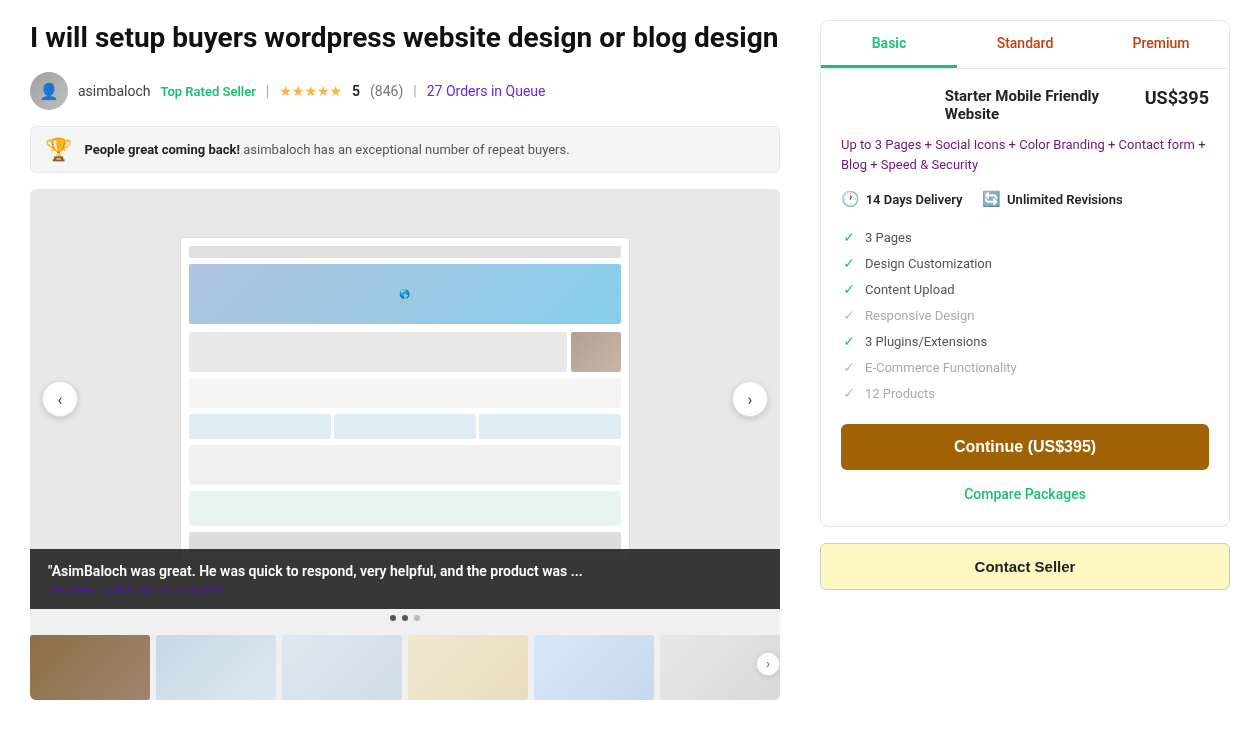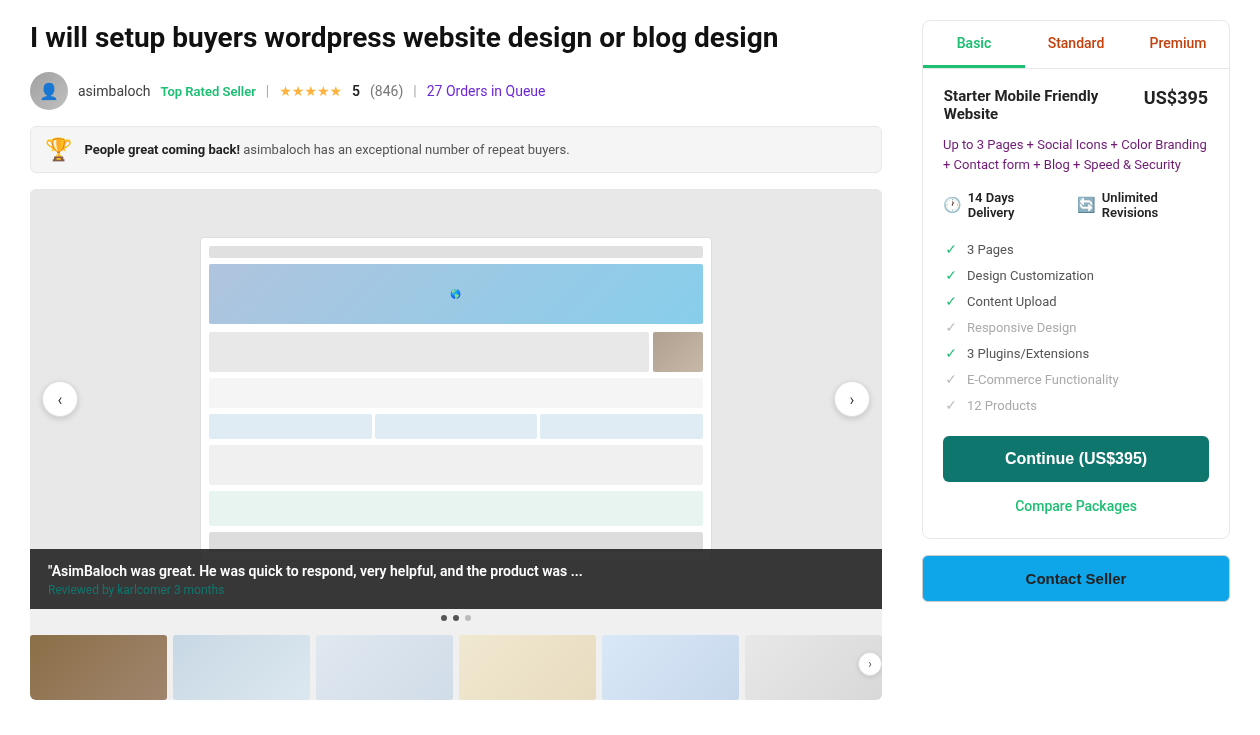--- a/index.html
+++ b/index.html
@@ -21,7 +21,7 @@
       min-width: 0;
     }
     .right-col {
-      width: 308px;
+      width: 410px;
       flex-shrink: 0;
     }
 

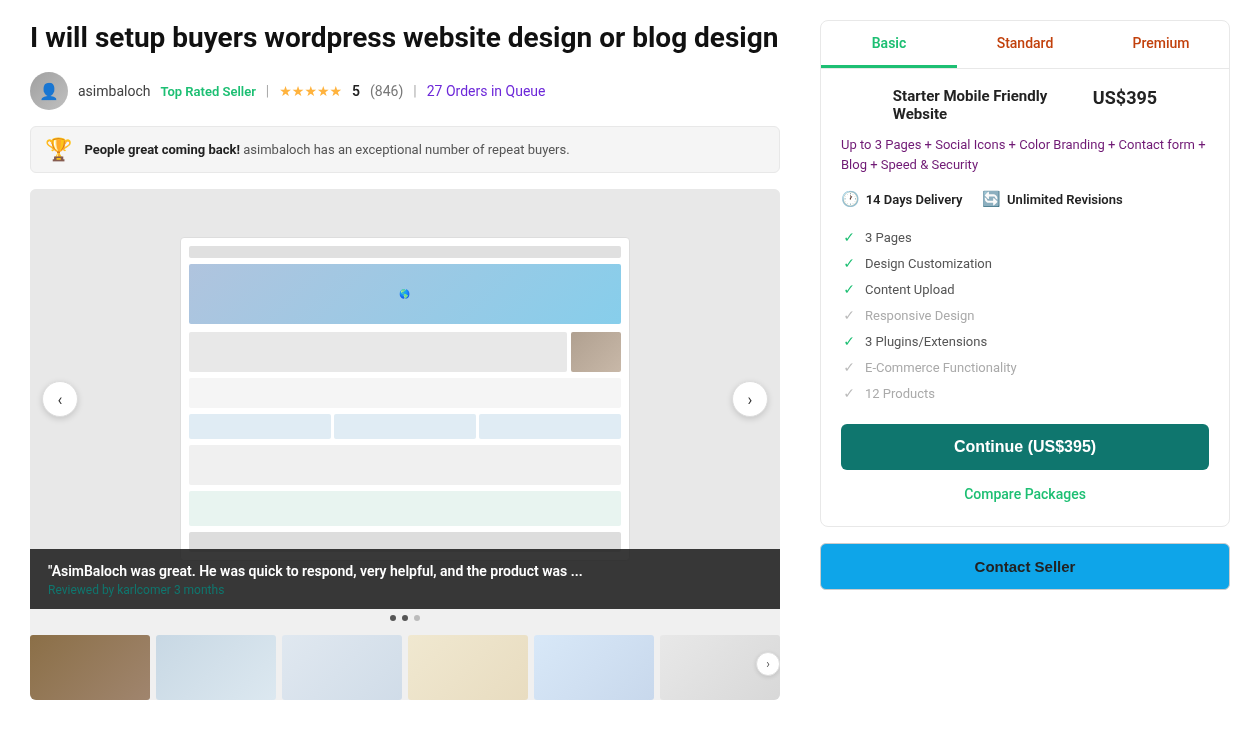--- a/index.html
+++ b/index.html
@@ -292,7 +292,7 @@
     }
     .pkg-header-row {
       display: flex;
-      justify-content: center;
+      justify-content: flex-end;
       align-items: flex-start;
       margin-bottom: 12px;
     }

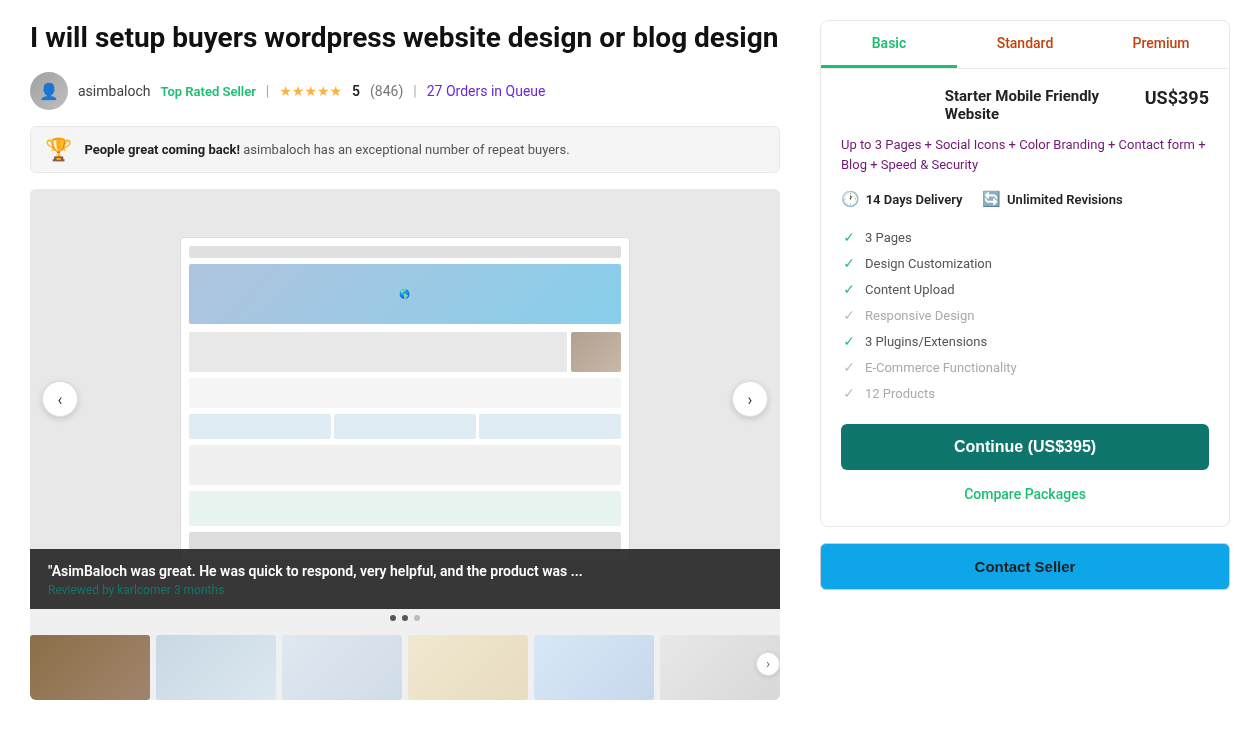--- a/index.html
+++ b/index.html
@@ -367,7 +367,7 @@
     .continue-btn {
       width: 100%;
       padding: 14px;
-      background: #0f766e;
+      background: #a16207;
       color: #fff;
       border: none;
       border-radius: 6px;

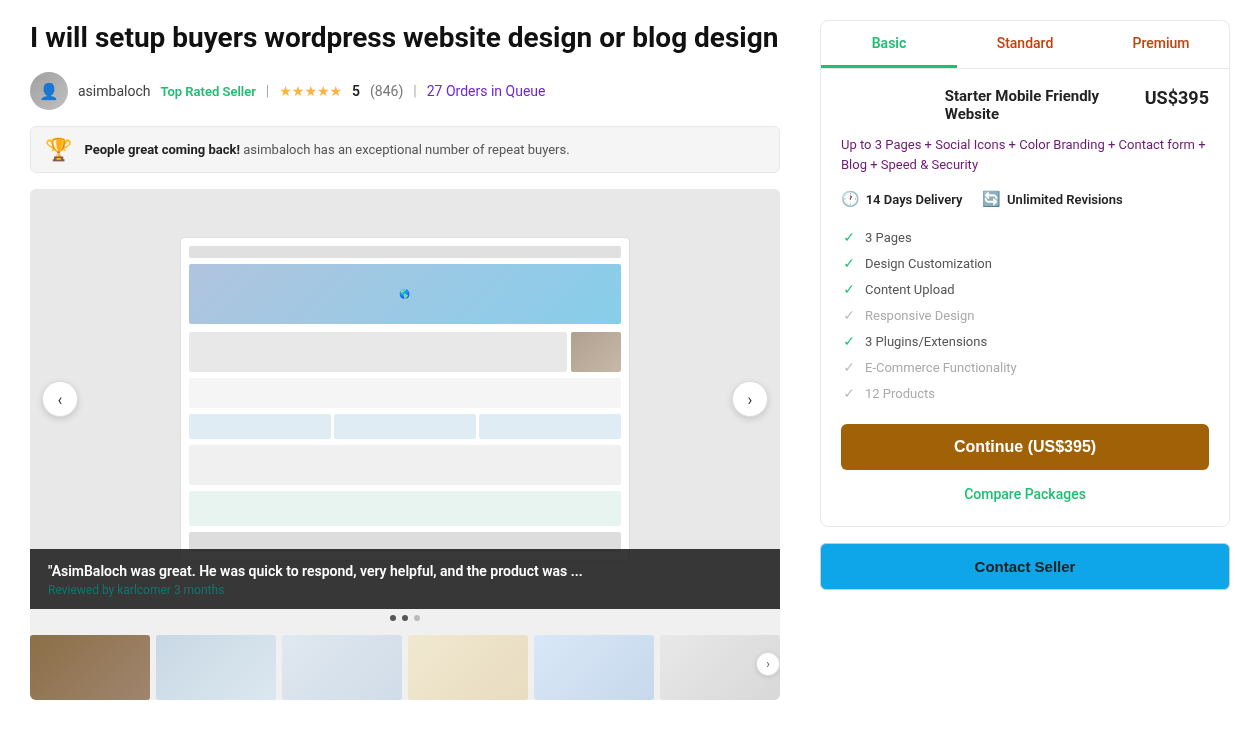--- a/index.html
+++ b/index.html
@@ -392,7 +392,7 @@
     .contact-seller-btn {
       width: 100%;
       padding: 14px;
-      background: #0ea5e9;
+      background: #fef9c3;
       color: #222;
       border: 1px solid #ccc;
       border-radius: 6px;

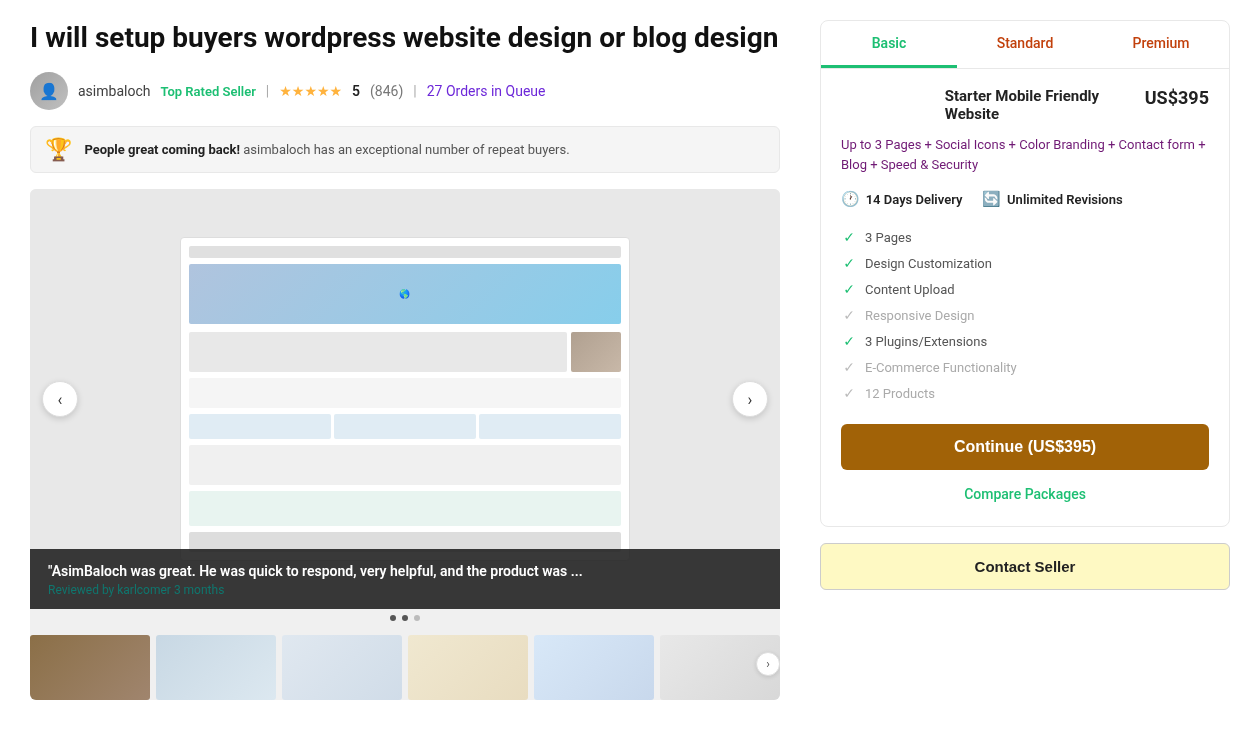--- a/index.html
+++ b/index.html
@@ -212,7 +212,7 @@
     }
     .review-meta {
       font-size: 12px;
-      color: #0f766e;
+      color: #4c1d95;
     }
 
     

